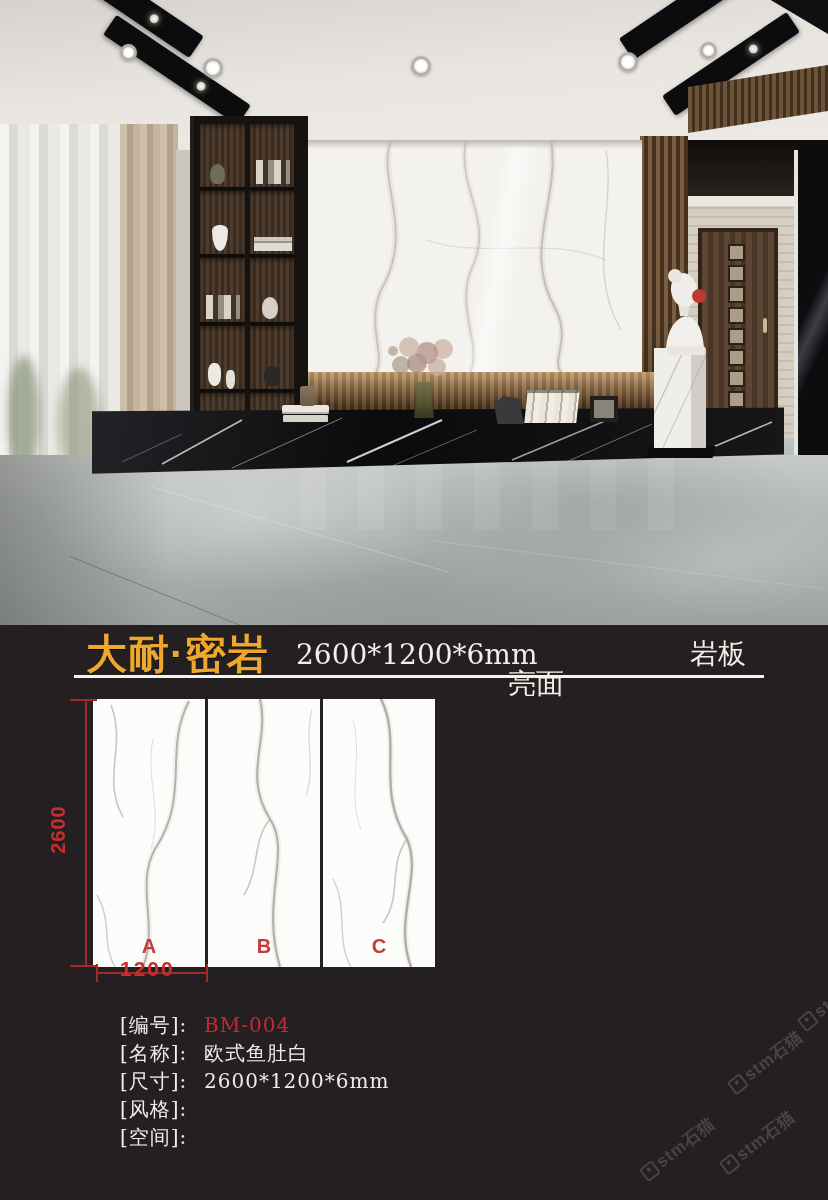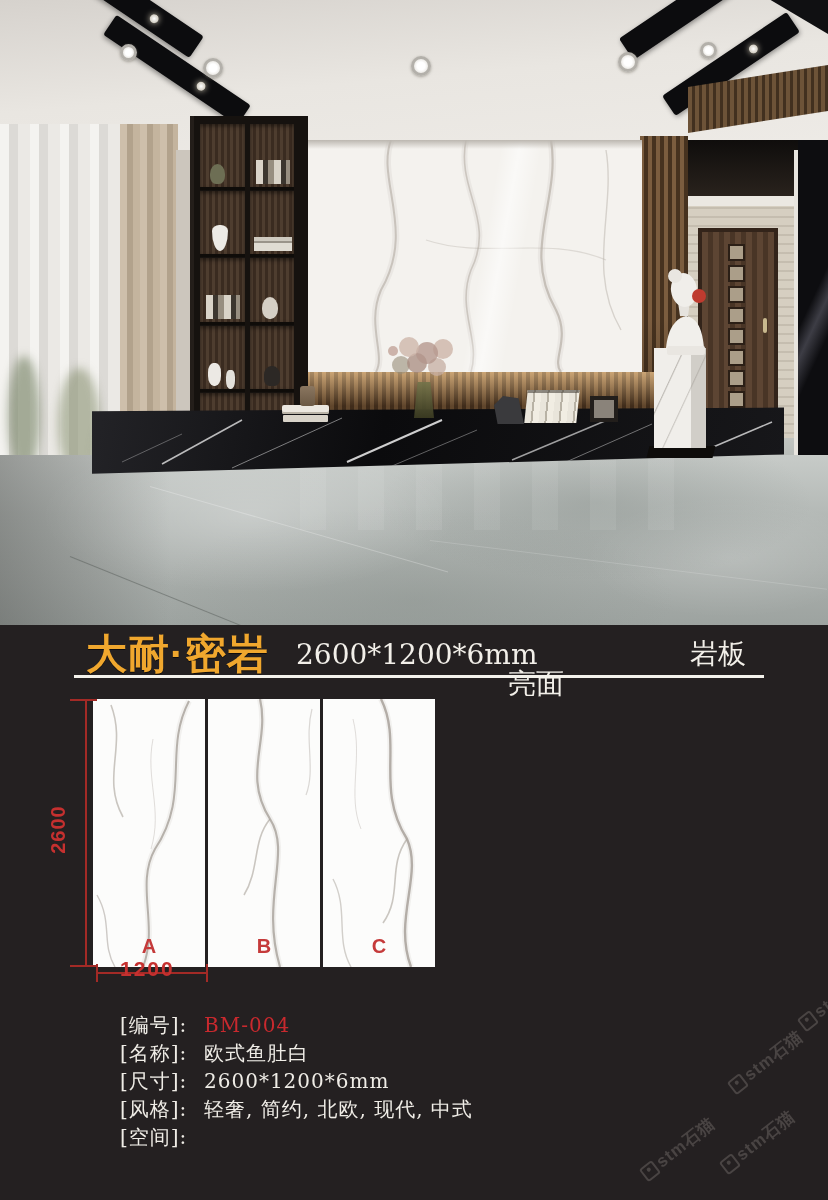--- a/index.html
+++ b/index.html
@@ -401,7 +401,6 @@
       </div>
       <div class="spec-row">
         <span class="spec-label">[风格]:</span>
-        <span class="spec-value">轻奢, 简约, 北欧, 现代, 中式</span>
       </div>
       <div class="spec-row">
         <span class="spec-label">[空间]:</span>

